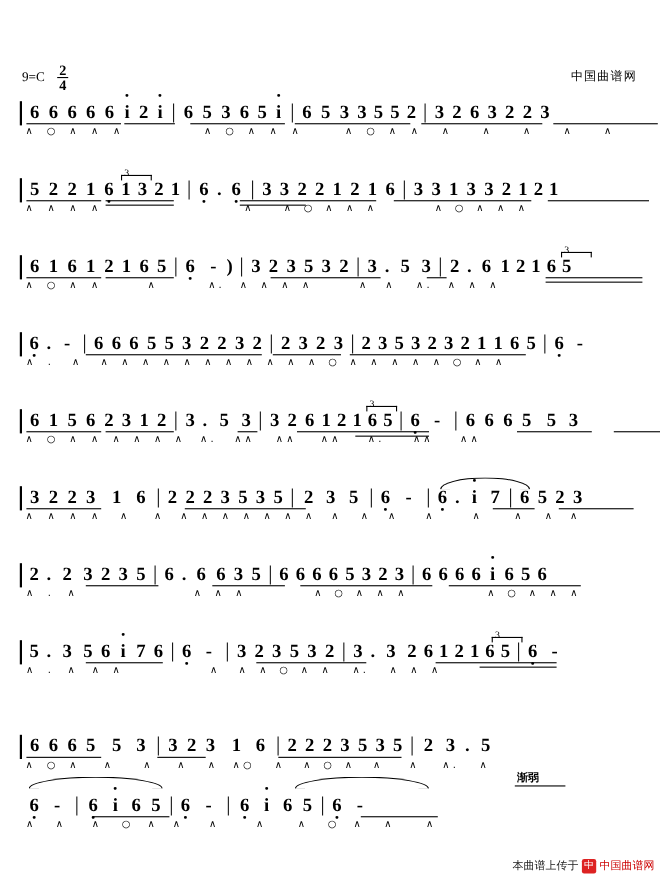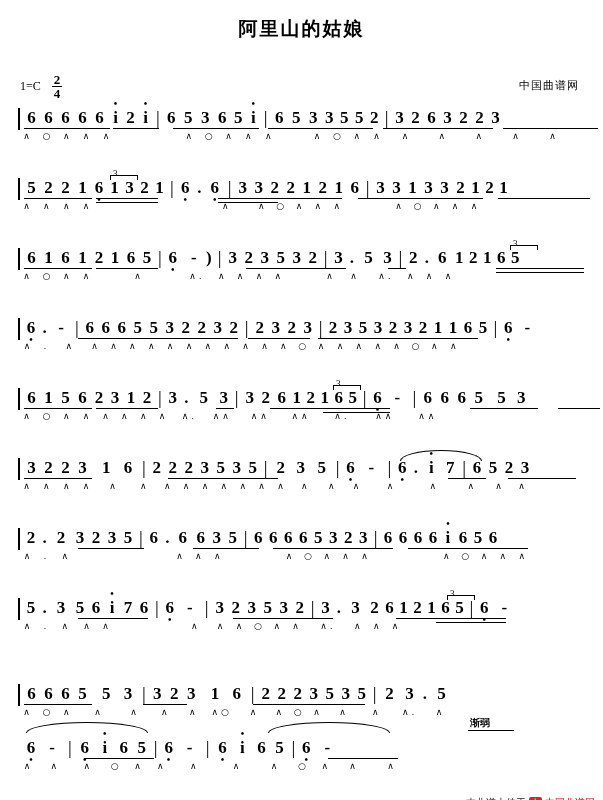--- a/index.html
+++ b/index.html
@@ -214,7 +214,6 @@
 
 <div class="page">
 
-  <div class="title">阿里山的姑娘</div>
 
   <div class="meta-left">
     <span class="key">1=C</span>

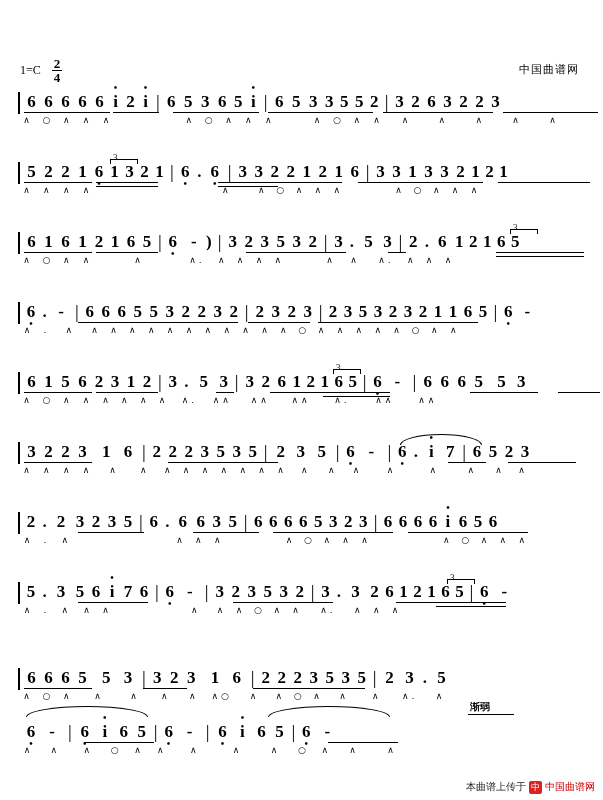--- a/index.html
+++ b/index.html
@@ -216,7 +216,7 @@
 
 
   <div class="meta-left">
-    <span class="key">1=C</span>
+    <span class="key">9=C</span>
     <span class="timesig">
       <span class="num">2</span>
       <span class="den">4</span>

